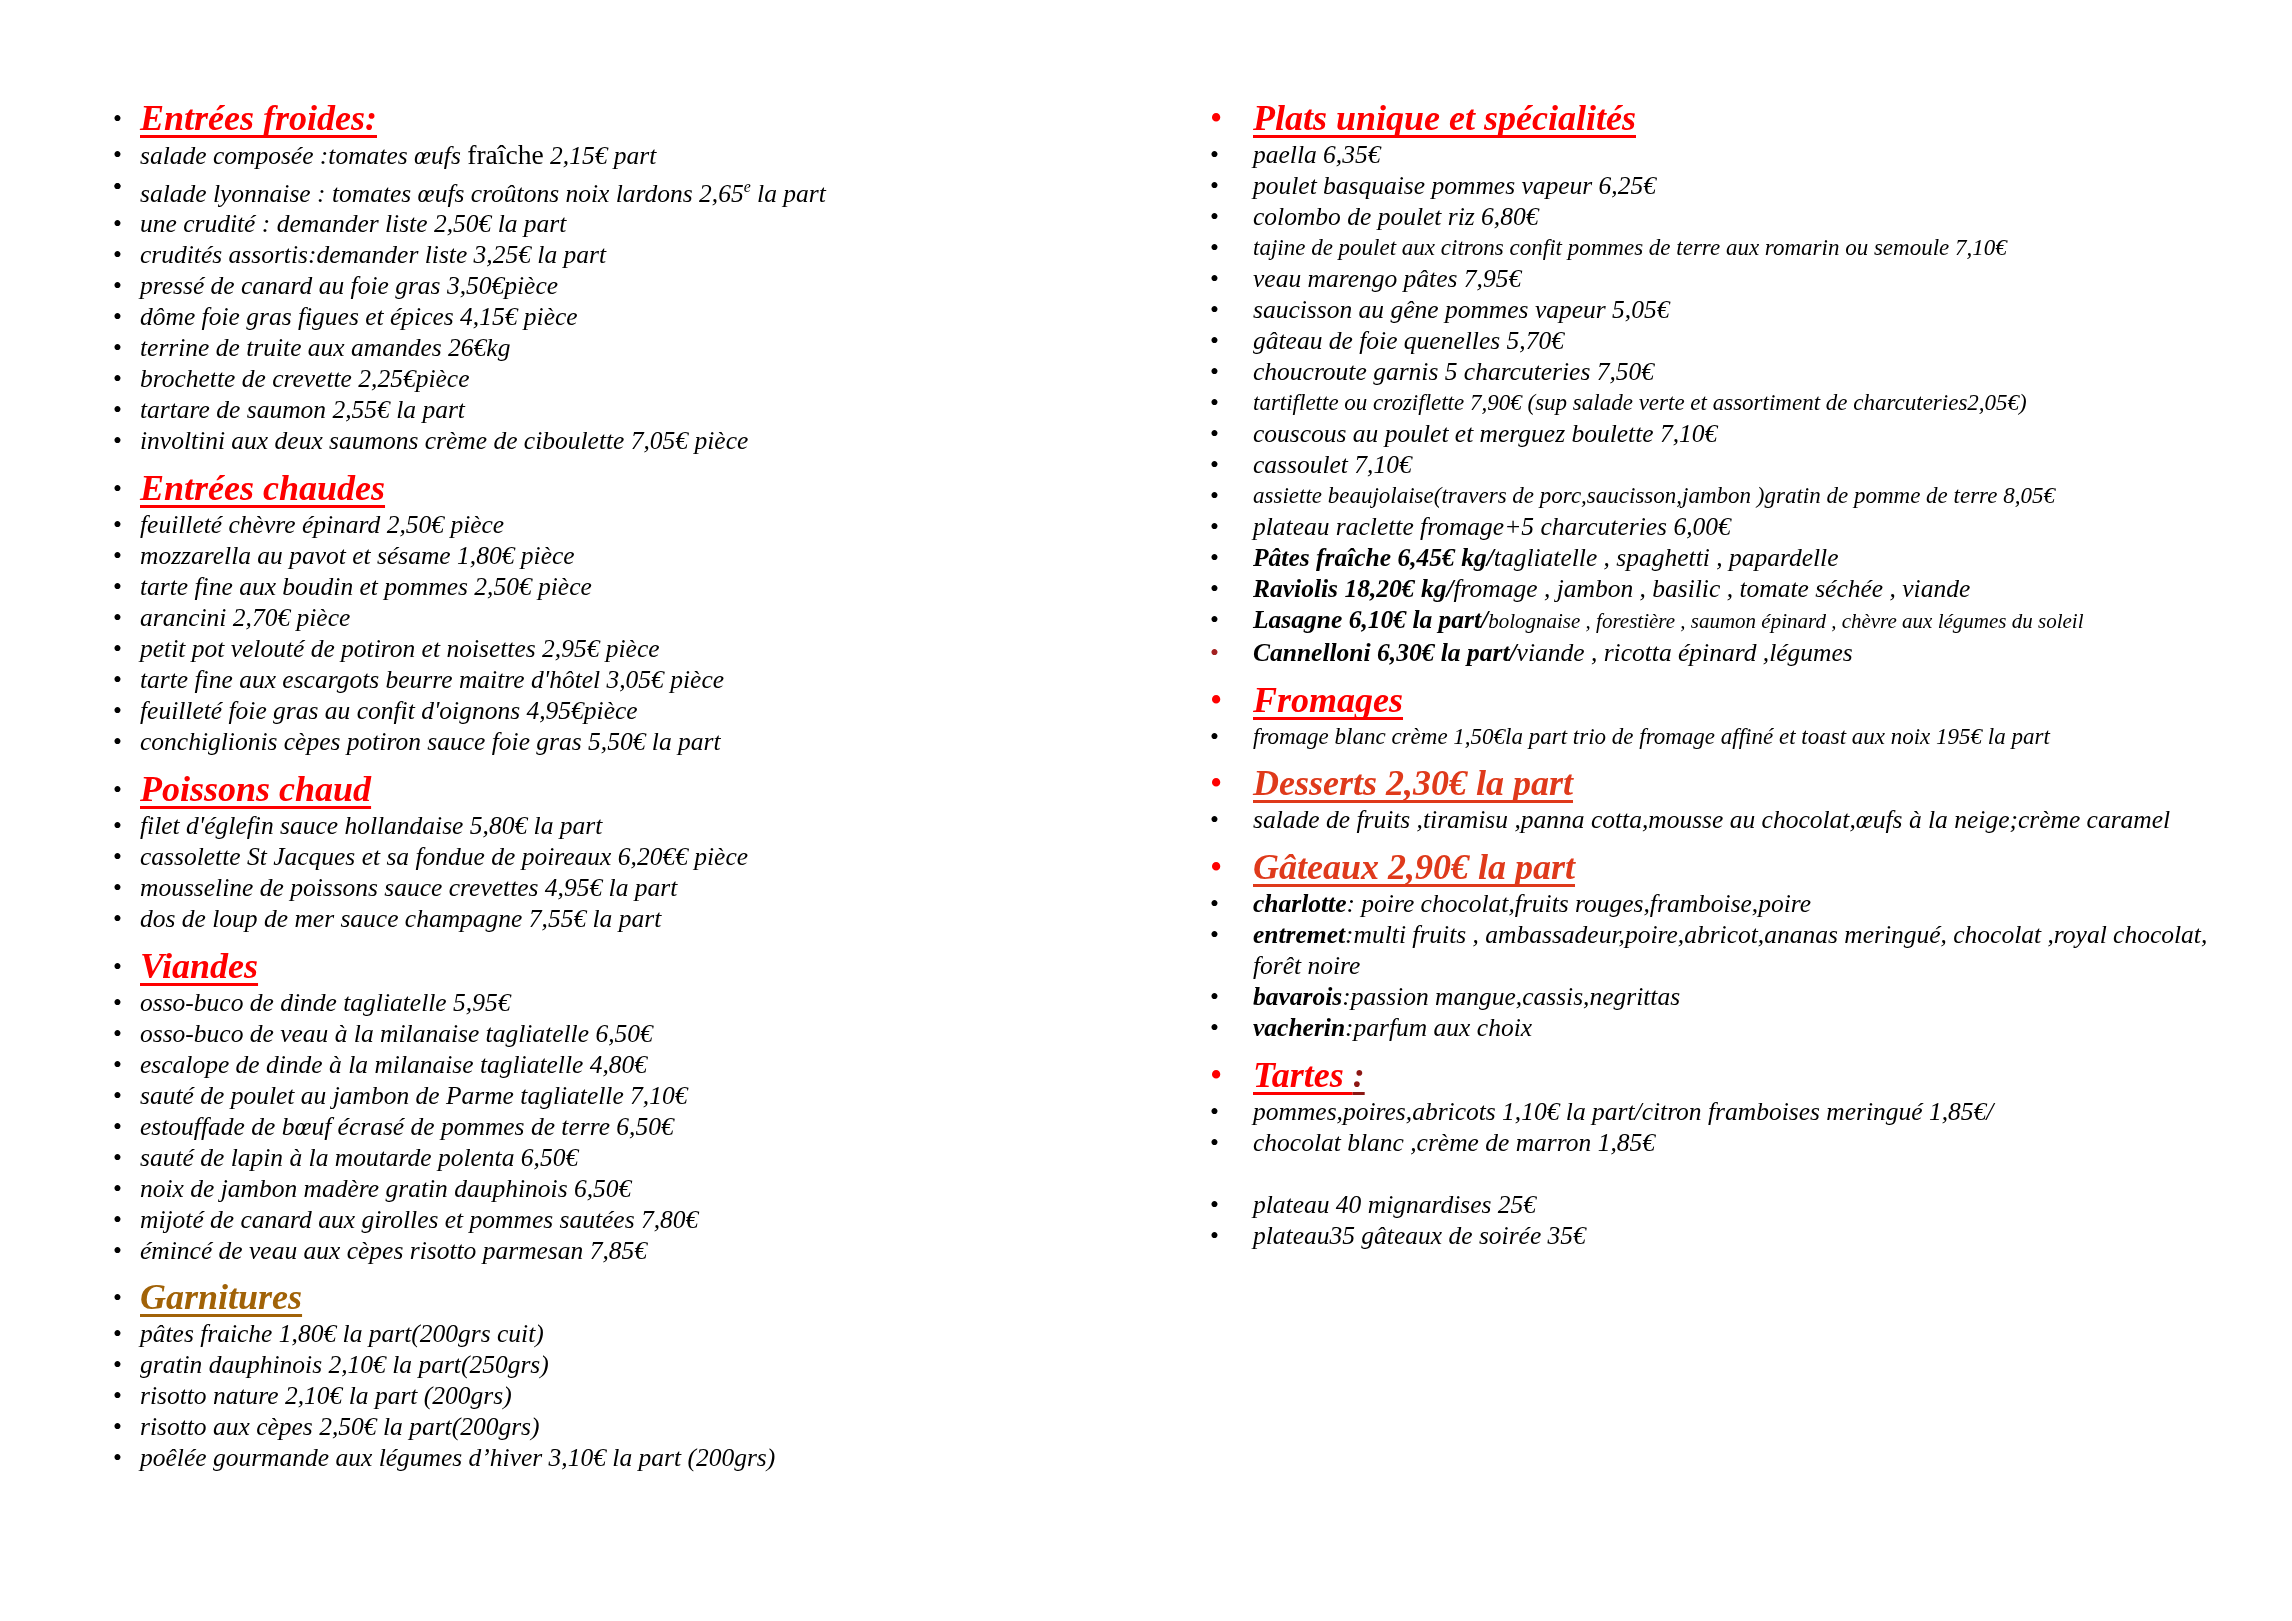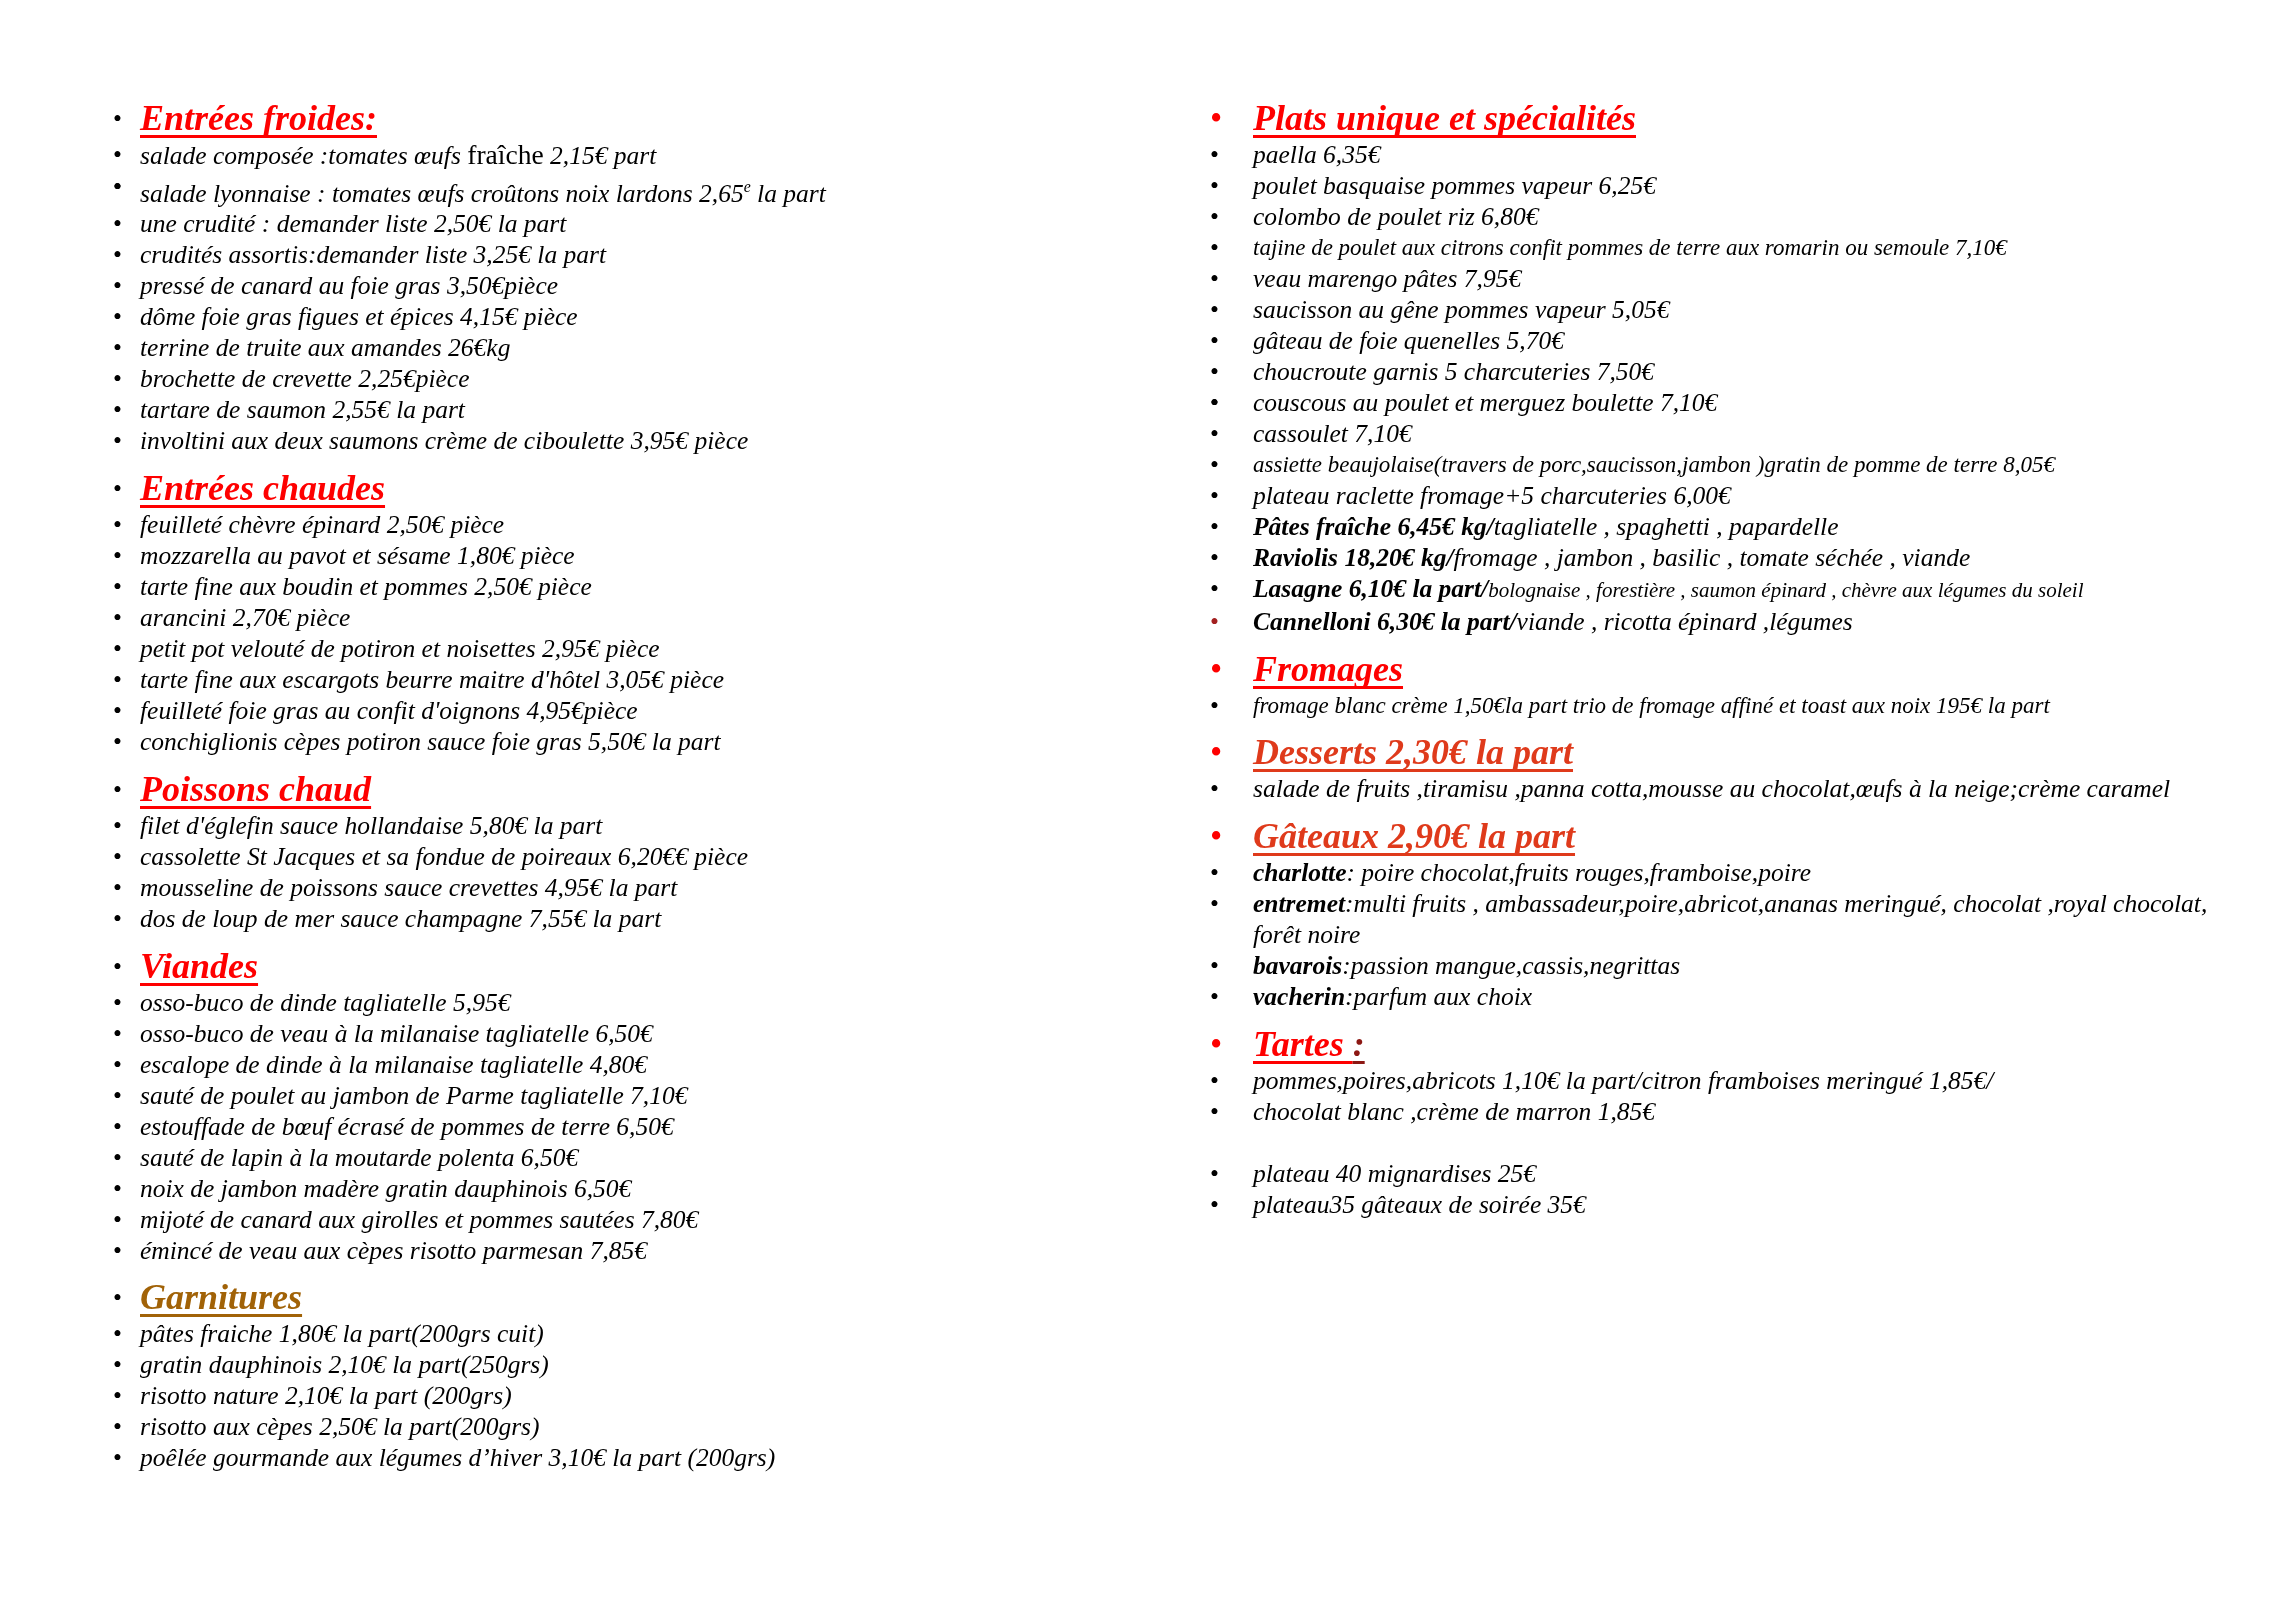--- a/index.html
+++ b/index.html
@@ -121,7 +121,7 @@
         <li class="item-li"><span class="bullet" style="color: rgb(0, 0, 0);">•</span><span class="item-text">saucisson au gêne pommes vapeur 5,05€</span></li>
         <li class="item-li"><span class="bullet" style="color: rgb(0, 0, 0);">•</span><span class="item-text">gâteau de foie quenelles 5,70€</span></li>
         <li class="item-li"><span class="bullet" style="color: rgb(0, 0, 0);">•</span><span class="item-text">choucroute garnis 5 charcuteries 7,50€</span></li>
-        <li class="item-li sz-small"><span class="bullet" style="color: rgb(0, 0, 0);">•</span></li>
+        <li class="item-li sz-small"><span class="bullet" style="color: rgb(0, 0, 0);">•</span><span class="item-text">tartiflette ou croziflette 7,90€  (sup salade verte et assortiment de charcuteries2,05€)</span></li>
         <li class="item-li"><span class="bullet" style="color: rgb(0, 0, 0);">•</span><span class="item-text">couscous au poulet et merguez boulette 7,10€</span></li>
         <li class="item-li"><span class="bullet" style="color: rgb(0, 0, 0);">•</span><span class="item-text">cassoulet 7,10€</span></li>
         <li class="item-li sz-small"><span class="bullet" style="color: rgb(0, 0, 0);">•</span><span class="item-text">assiette beaujolaise(travers de porc,saucisson,jambon )gratin de pomme de terre 8,05€</span></li>

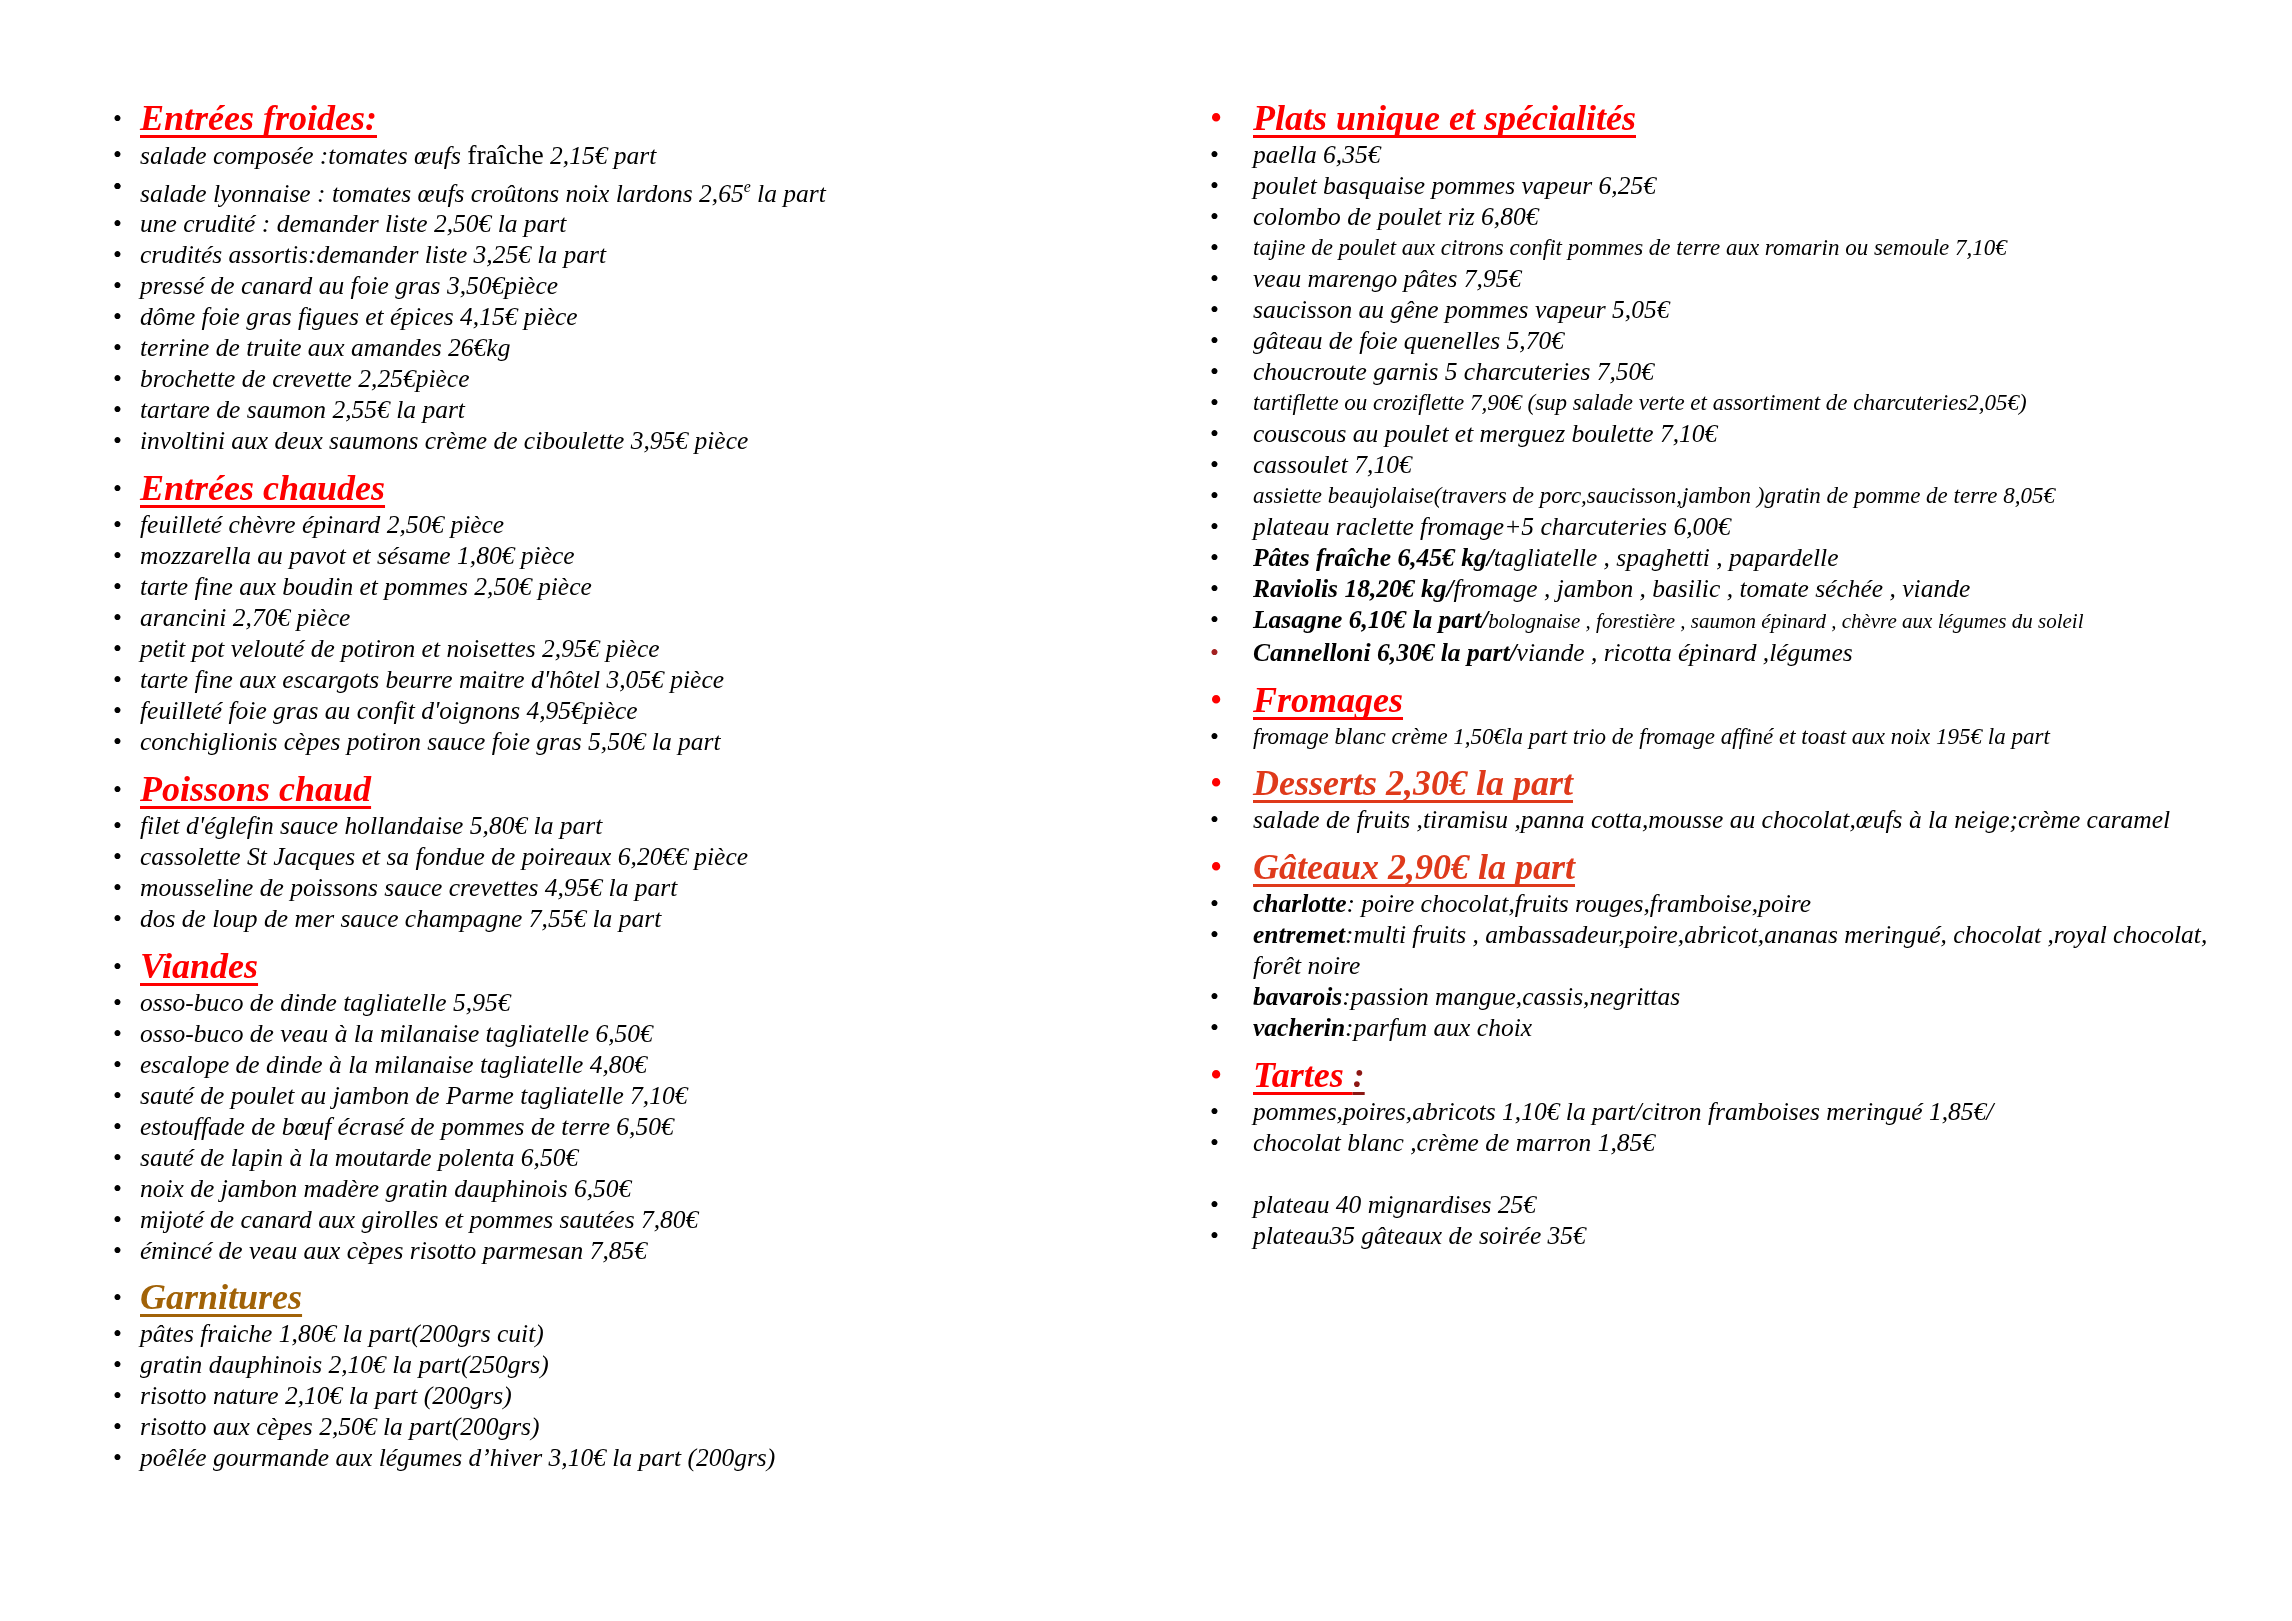--- a/index.html
+++ b/index.html
@@ -69,7 +69,7 @@
         <li class="item-li"><span class="bullet" style="color: rgb(0, 0, 0);">•</span><span class="item-text">terrine de truite aux amandes 26€kg</span></li>
         <li class="item-li"><span class="bullet" style="color: rgb(0, 0, 0);">•</span><span class="item-text">brochette de crevette 2,25€pièce</span></li>
         <li class="item-li"><span class="bullet" style="color: rgb(0, 0, 0);">•</span><span class="item-text">tartare de saumon 2,55€ la part</span></li>
-        <li class="item-li"><span class="bullet" style="color: rgb(0, 0, 0);">•</span><span class="item-text">involtini aux deux saumons crème de ciboulette 3,95€ pièce</span></li>
+        <li class="item-li"><span class="bullet" style="color: rgb(0, 0, 0);">•</span><span class="item-text">involtini aux deux saumons crème de ciboulette 7,05€ pièce</span></li>
       </ul>
       <ul class="menu-section">
         <li class="header-li"><span class="bullet" style="color: rgb(0, 0, 0);">•</span><span class="title" style="color: rgb(254, 0, 0); font-style: italic;">Entrées chaudes</span></li>

